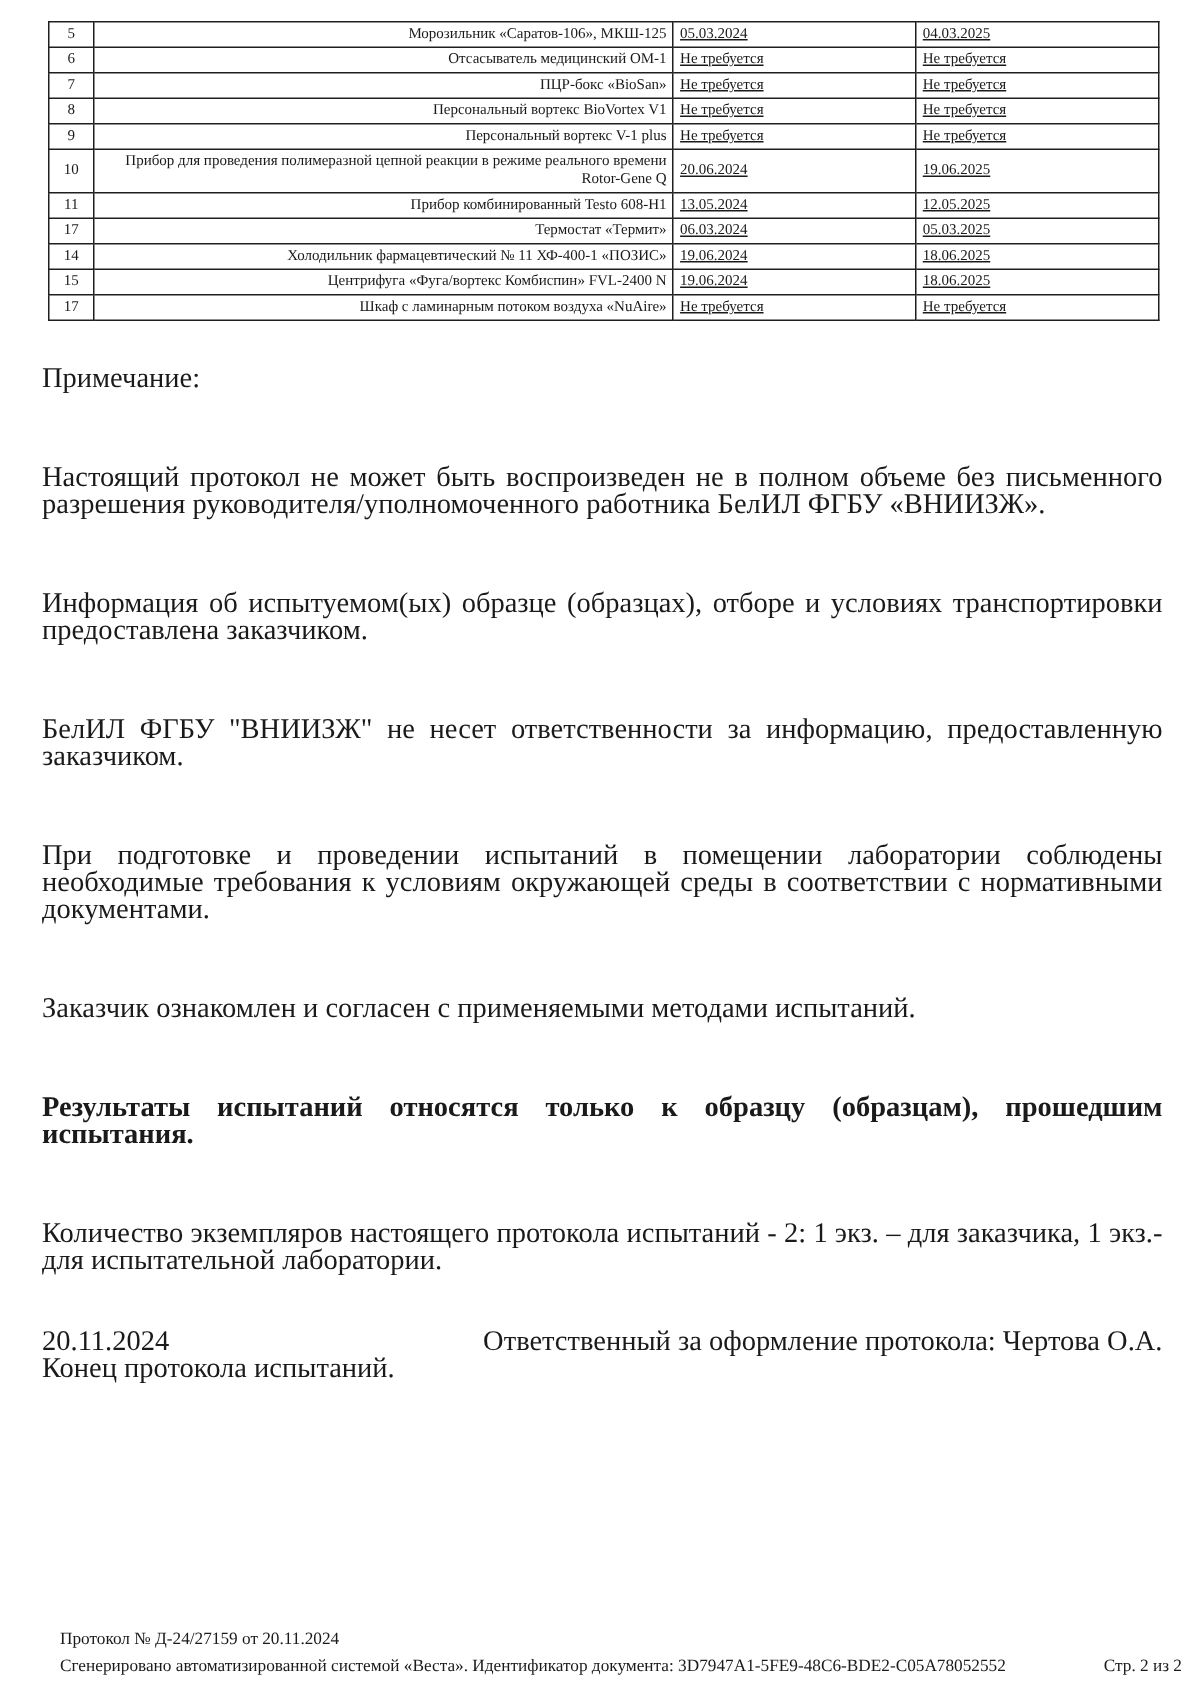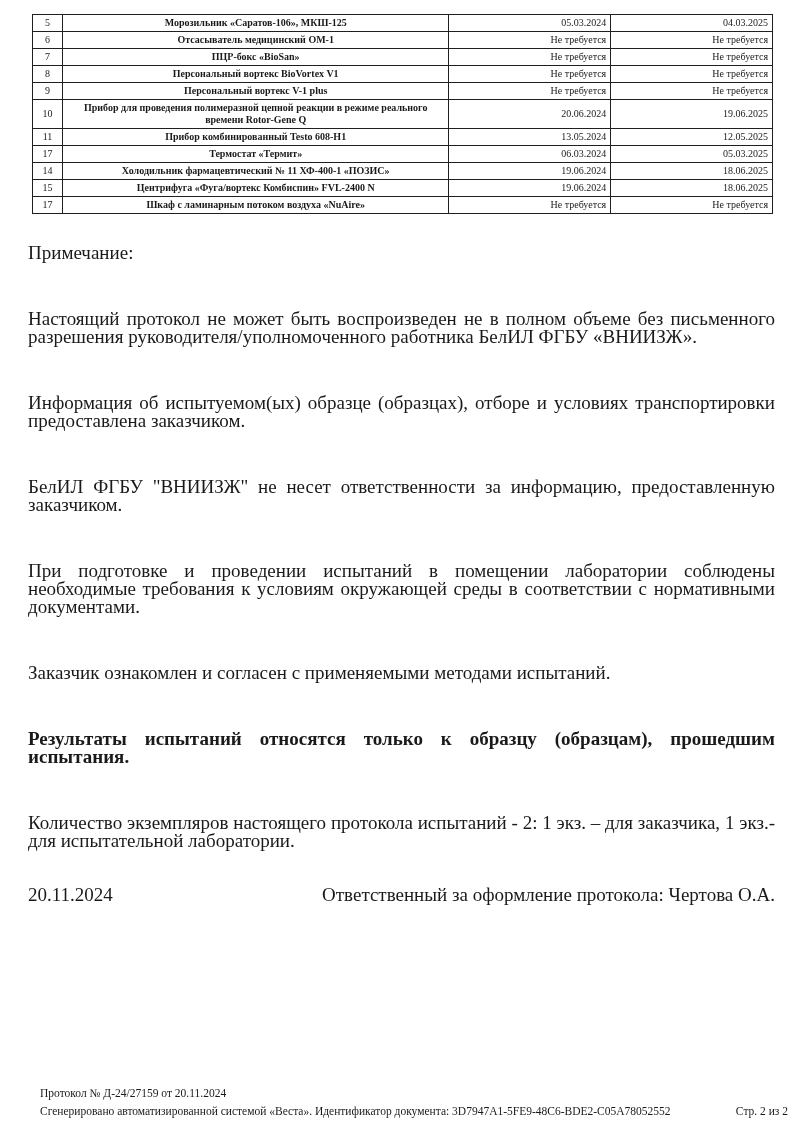--- a/index.html
+++ b/index.html
@@ -33,7 +33,7 @@
   }
   table.equip { border: 1.5px solid #1f1f1f; }
   td.c-num  { width: 30px;  text-align: center; padding: 2px 1px; }
-  td.c-name { width: 387px; text-align: center; font-weight: bold; }
+  td.c-name { width: 387px; text-align: right; }
   td.c-date { width: 162px; text-align: right; }
   
   .content {

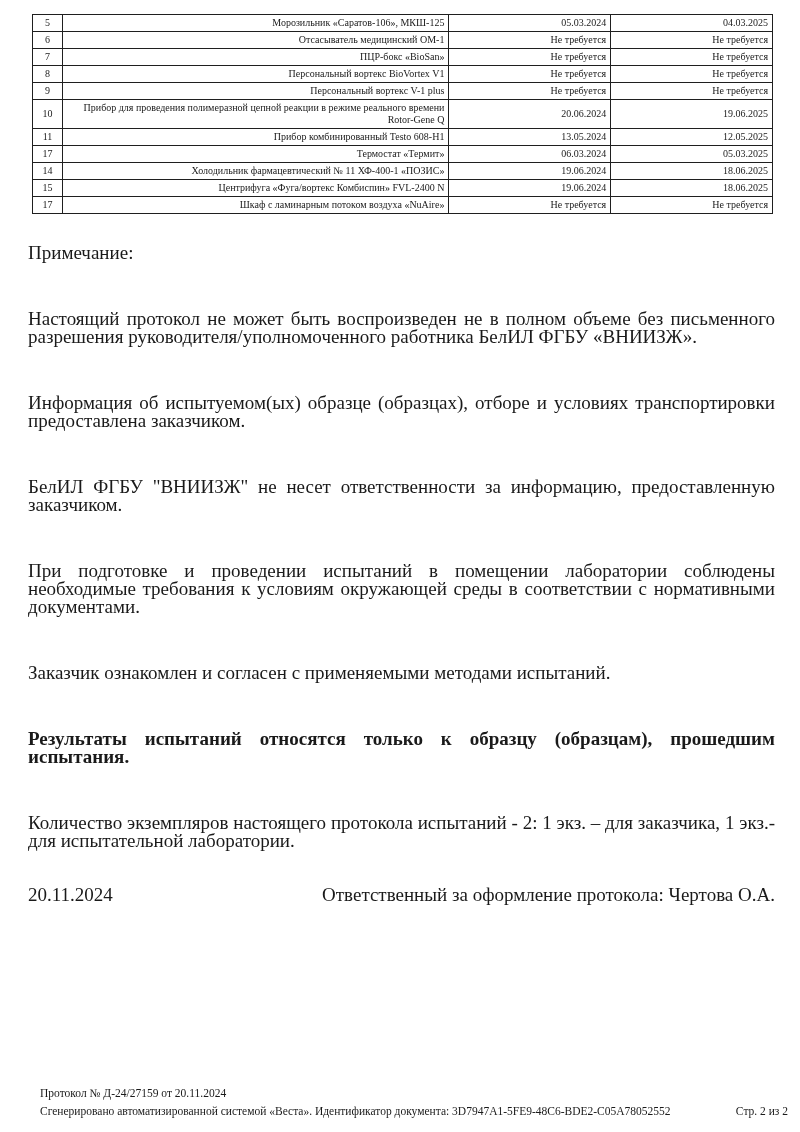--- a/index.html
+++ b/index.html
@@ -34,7 +34,7 @@
   table.equip { border: 1.5px solid #1f1f1f; }
   td.c-num  { width: 30px;  text-align: center; padding: 2px 1px; }
   td.c-name { width: 387px; text-align: right; }
-  td.c-date { width: 162px; text-align: right; }
+  td.c-date { width: 162px; text-align: left; text-decoration: underline; }
   
   .content {
     position: absolute;

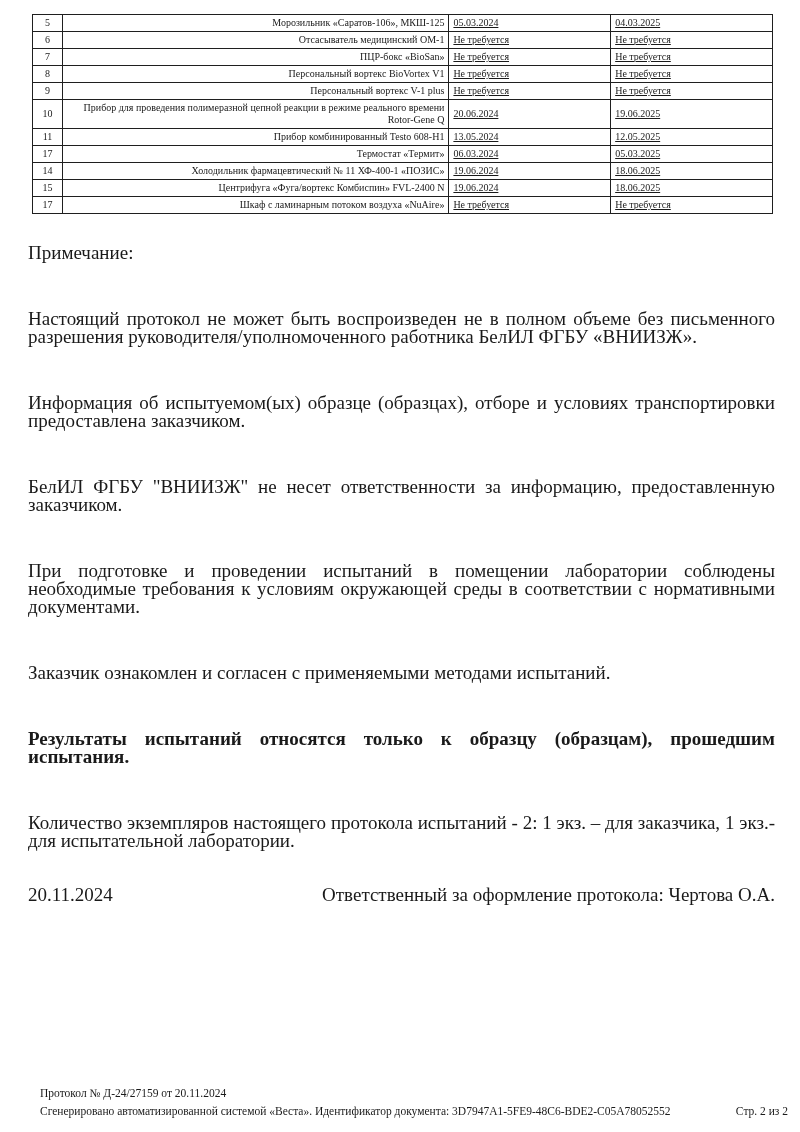--- a/index.html
+++ b/index.html
@@ -170,6 +170,7 @@
       <span>20.11.2024</span>
       <span>Ответственный за оформление протокола: Чертова О.А.</span>
     </div>
+    <div>Конец протокола испытаний.</div>
   </div>
 
   <div class="footer">

